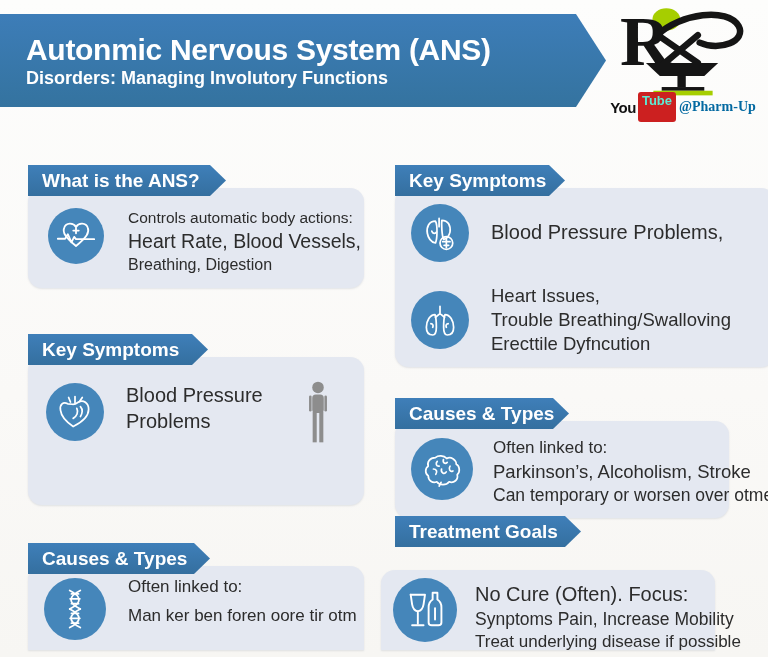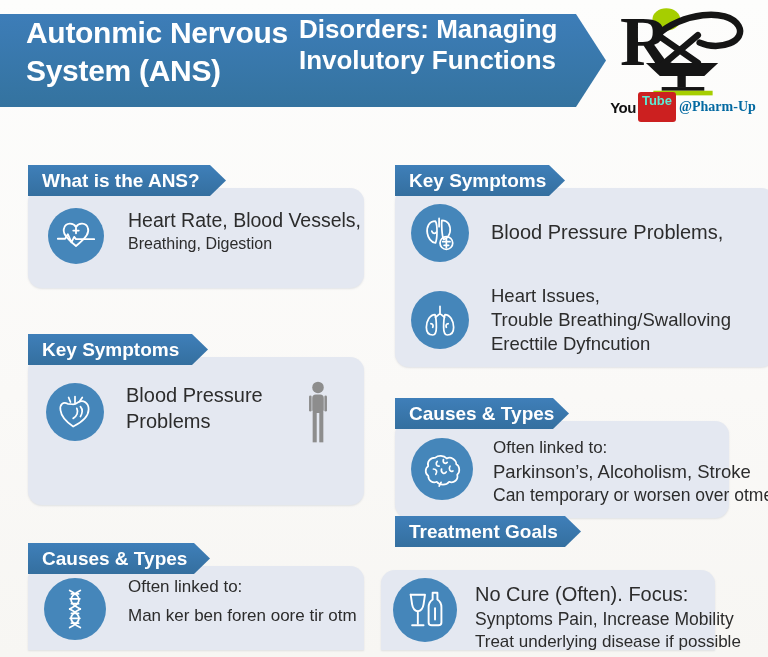--- a/index.html
+++ b/index.html
@@ -13,7 +13,7 @@
     position:absolute;left:0;top:14px;width:606px;height:93px;
     background:linear-gradient(180deg,#3d7db8 0%,#34739f 100%);
     clip-path:polygon(0 0,calc(100% - 30px) 0,100% 50%,calc(100% - 30px) 100%,0 100%);
-    color:#fff;display:flex;flex-direction:row;justify-content:center;
+    color:#fff;display:flex;flex-direction:column;justify-content:center;
     padding-left:26px;box-sizing:border-box;
   }
   .header-line1{font-size:30px;font-weight:700;letter-spacing:-.3px;line-height:1.25;}

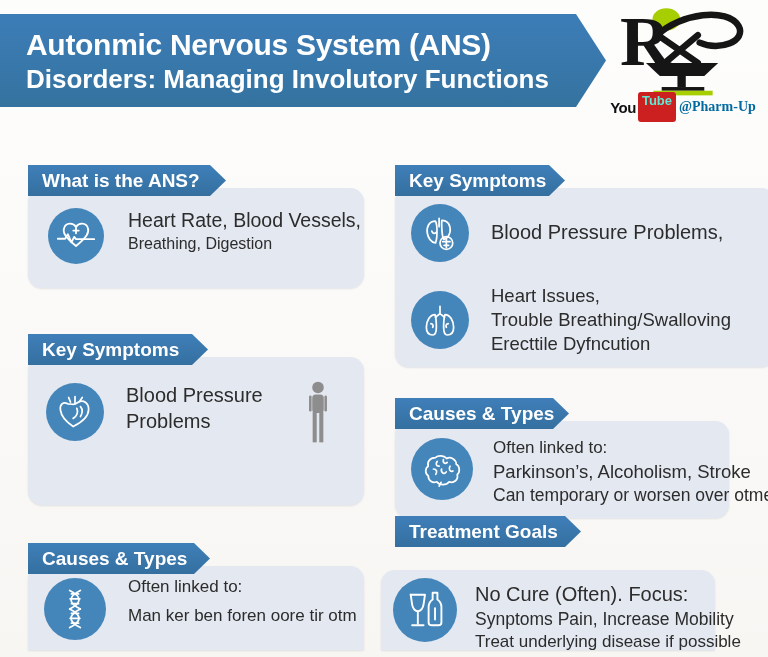--- a/index.html
+++ b/index.html
@@ -17,7 +17,7 @@
     padding-left:26px;box-sizing:border-box;
   }
   .header-line1{font-size:30px;font-weight:700;letter-spacing:-.3px;line-height:1.25;}
-  .header-line2{font-size:26px;line-height:1.2;}
+  .header-line2{font-size:18px;line-height:1.2;}
   .header-line2 .b{font-weight:700;}
   .header-line2 .r{font-weight:600;}
   .logo-wrap{position:absolute;right:4px;top:0;width:162px;height:122px;display:flex;flex-direction:column;align-items:center;}

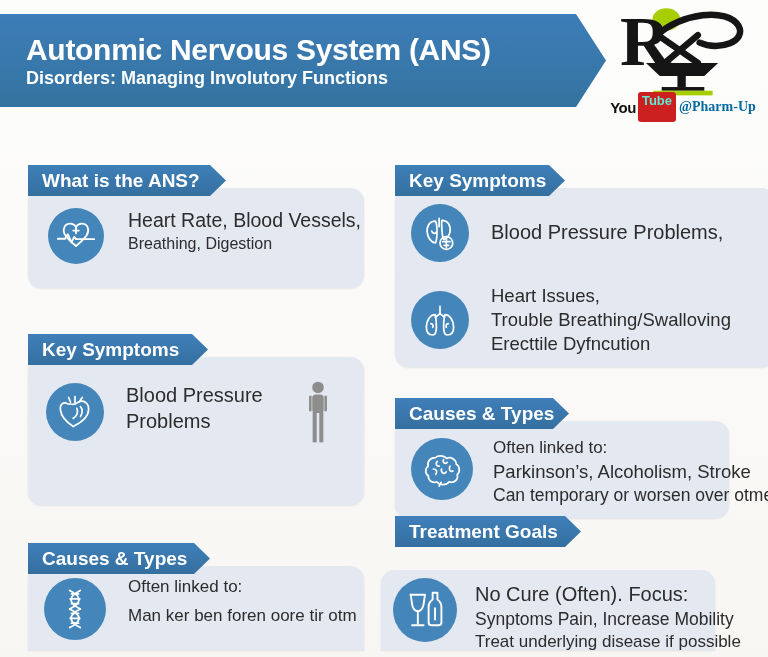--- a/index.html
+++ b/index.html
@@ -94,6 +94,7 @@
     </svg>
   </div>
   <div class="txtcol" style="margin-left:24px;">
+    <span class="t15">Controls automatic body actions:</span>
     <span class="t19">Heart Rate, Blood Vessels,</span>
     <span class="t16">Breathing, Digestion</span>
   </div>

